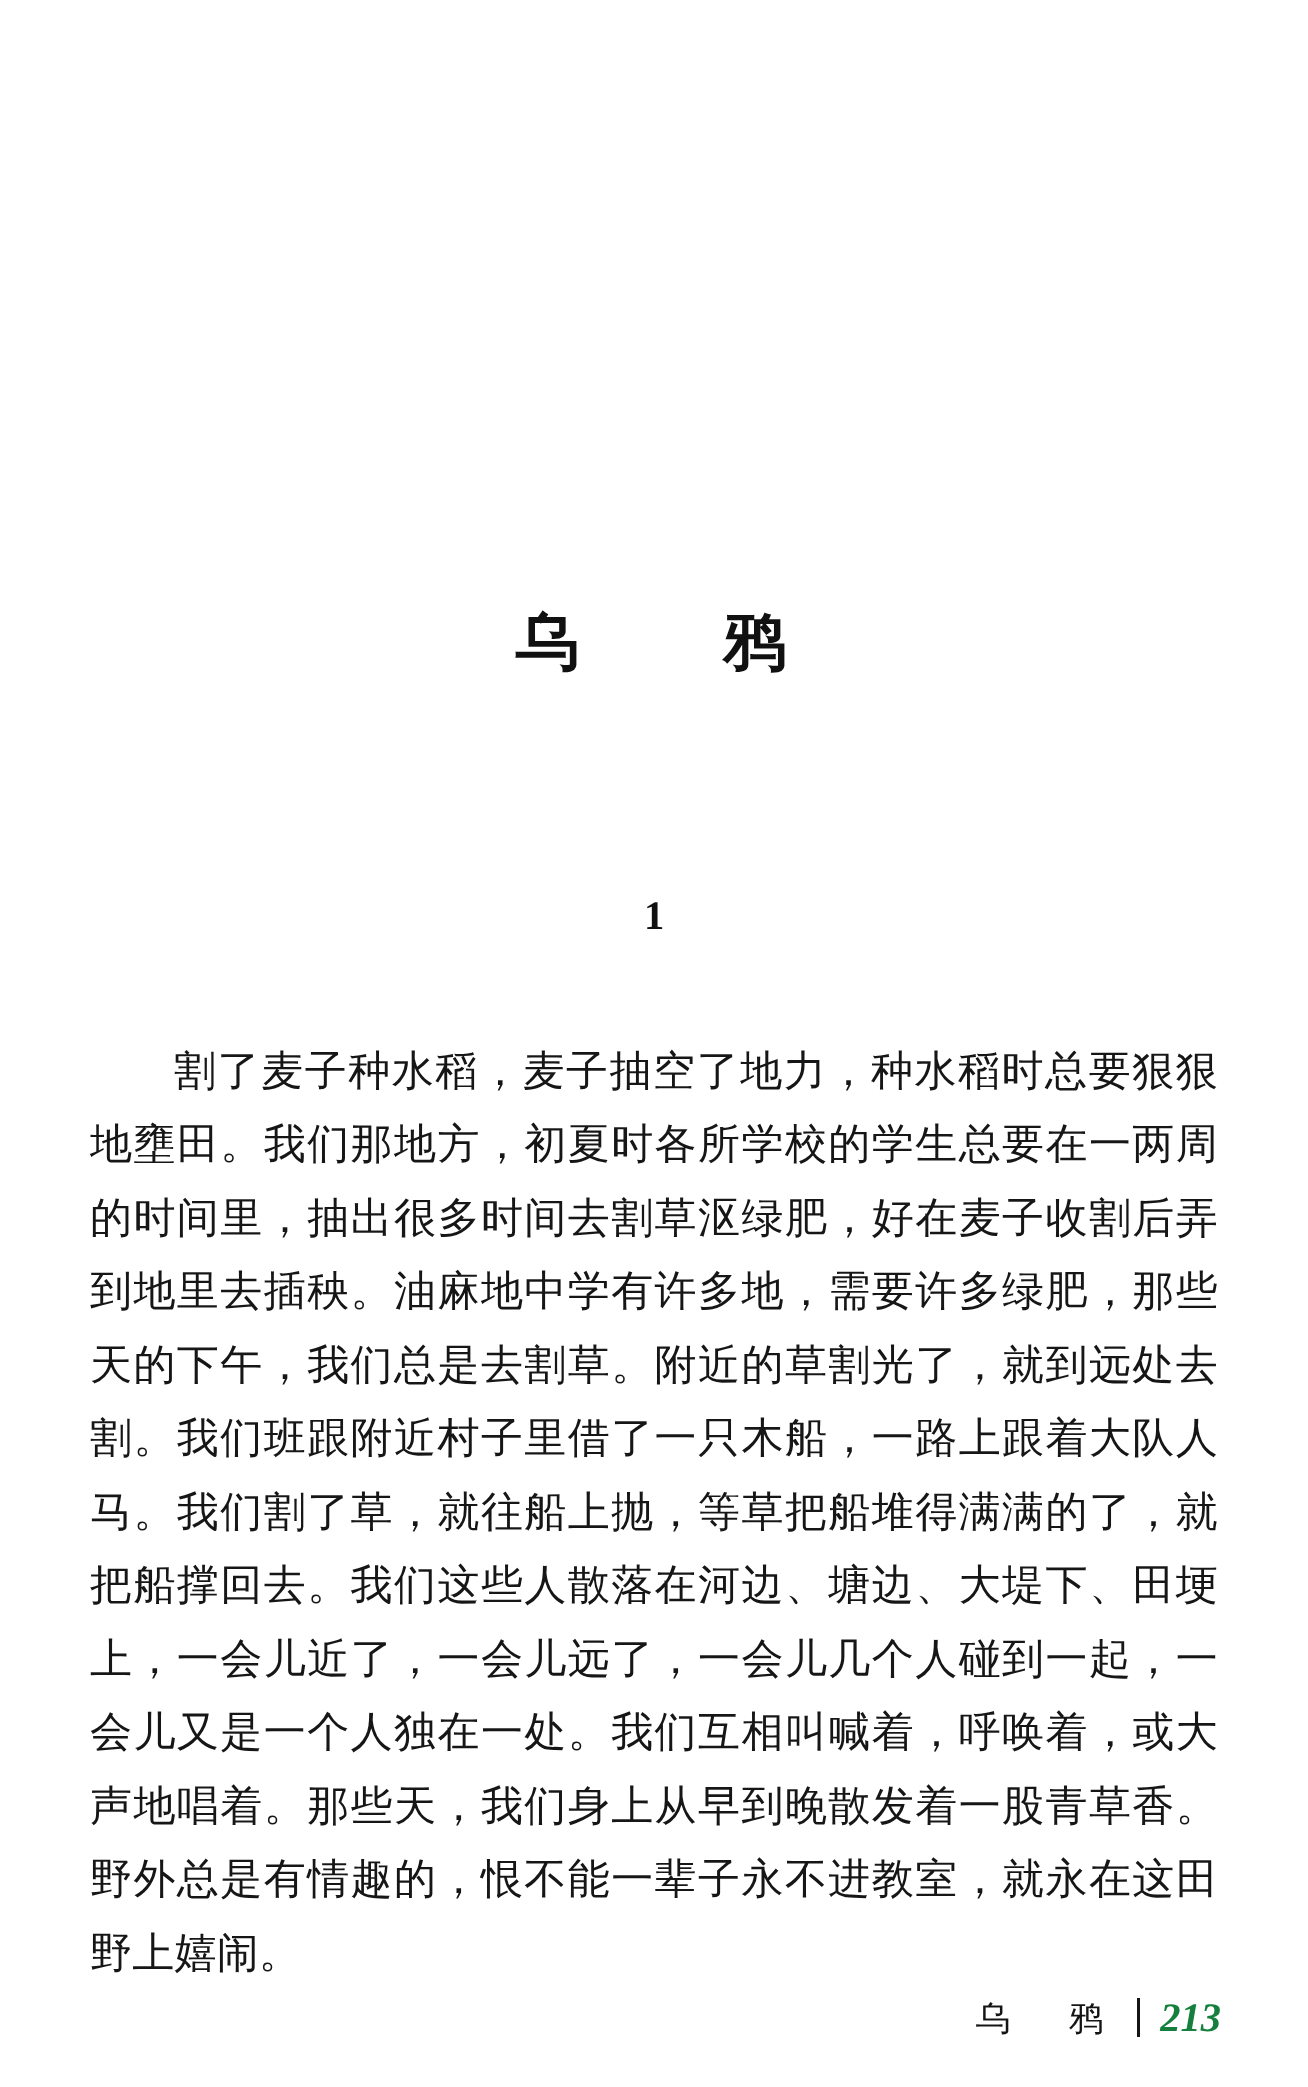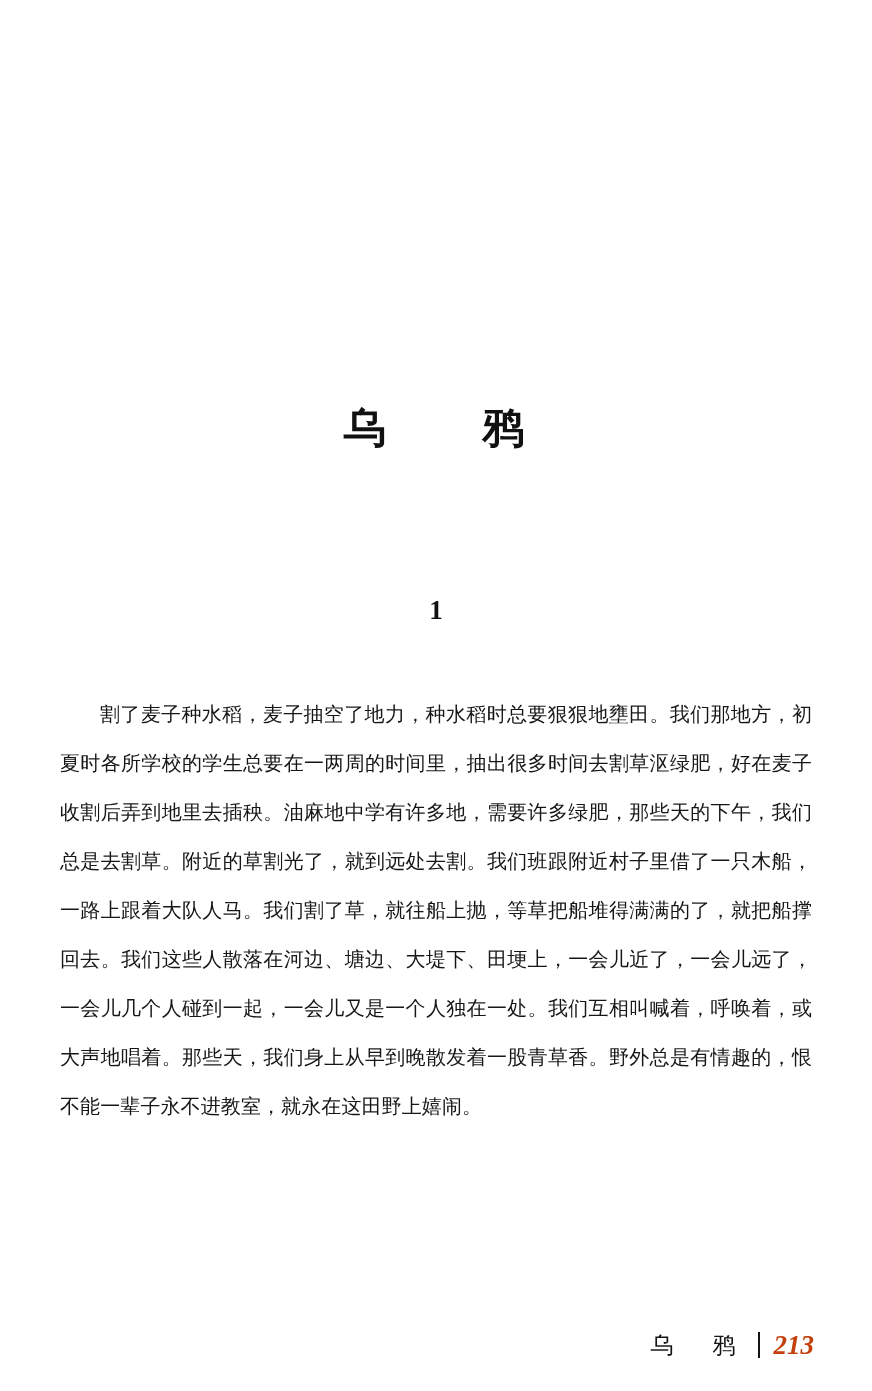--- a/index.html
+++ b/index.html
@@ -62,7 +62,7 @@
   }
 
   .body-paragraph {
-    font-size: 20px;
+    font-size: 28px;
     line-height: 49px;
     text-align: justify;
     text-align-last: left;

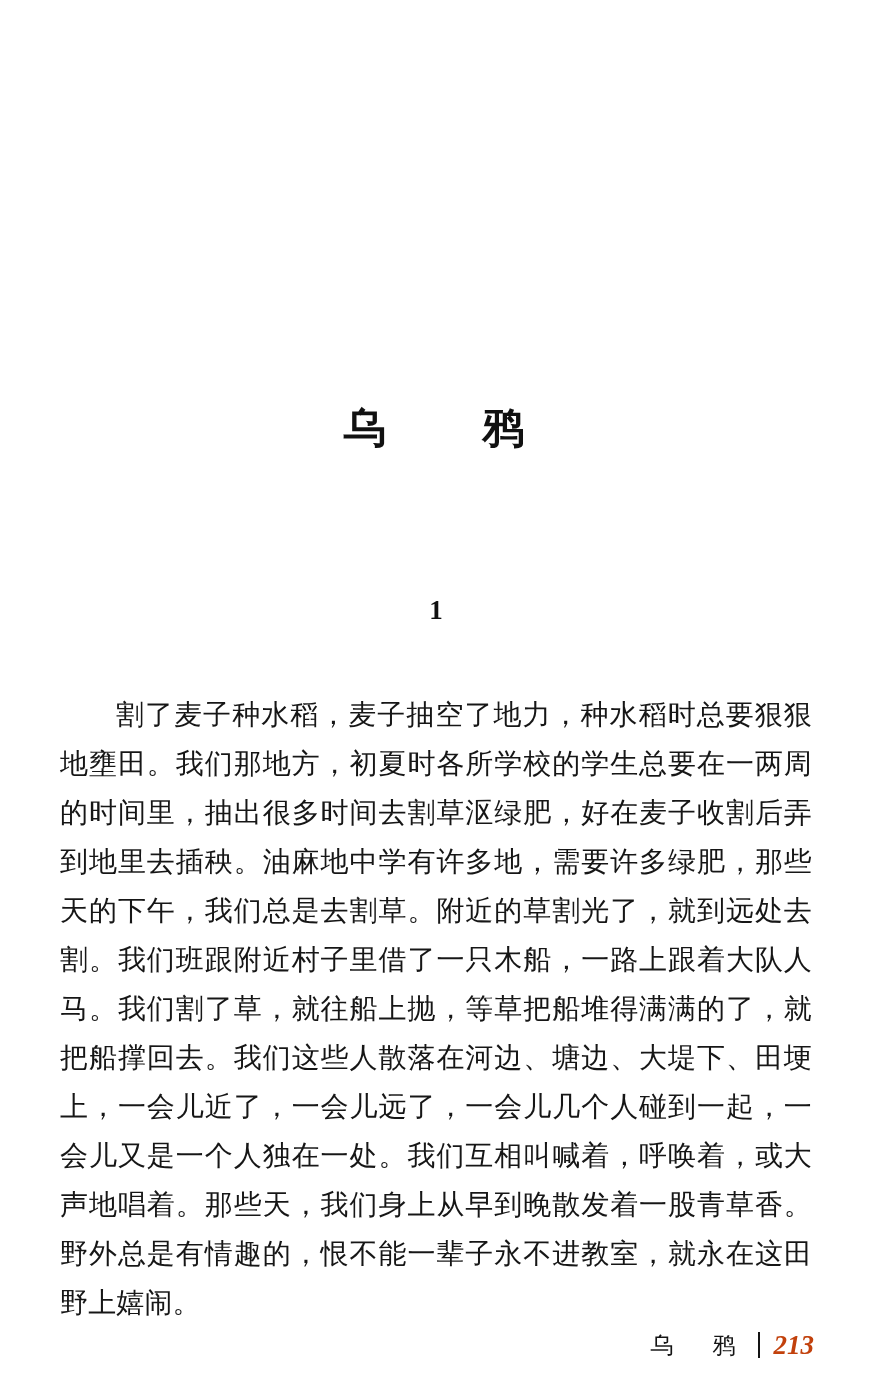--- a/index.html
+++ b/index.html
@@ -99,7 +99,7 @@
     font-size: 27px;
     font-style: italic;
     font-weight: 700;
-    color: #c2410c;
+    color: #15803d;
     font-family: "Liberation Serif", "DejaVu Serif", serif;
   }
 </style>

